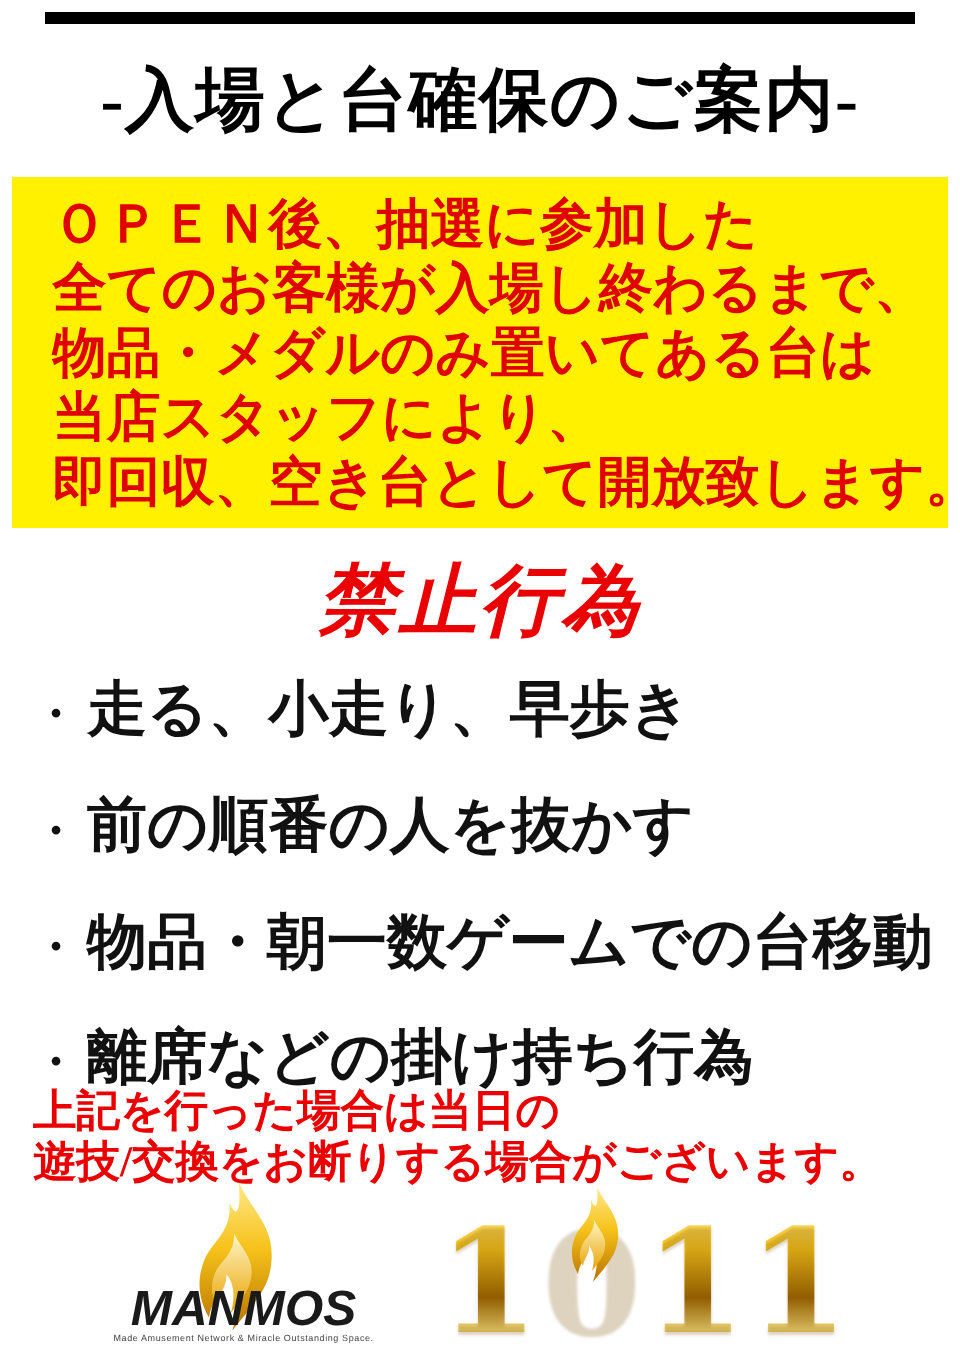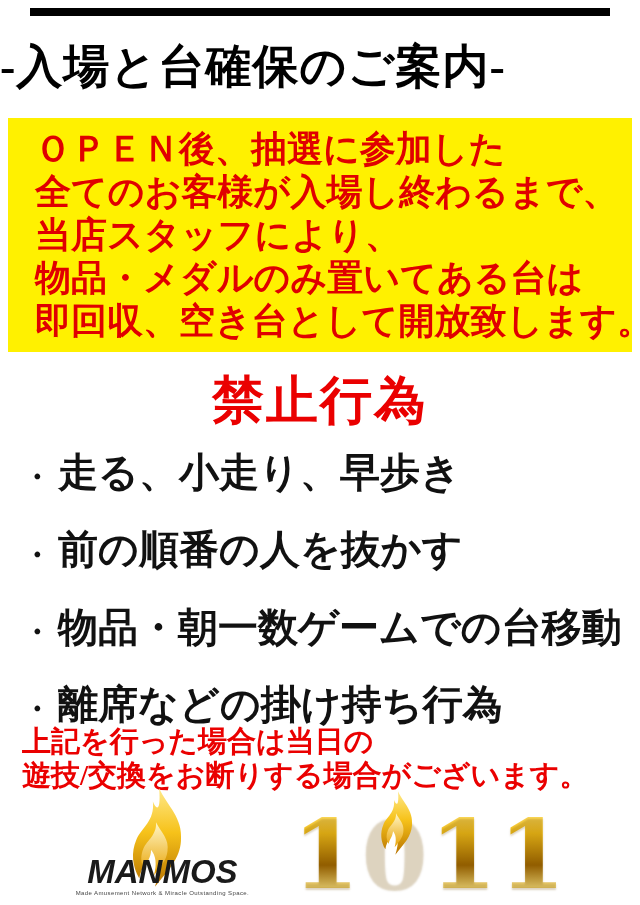--- a/index.html
+++ b/index.html
@@ -28,6 +28,7 @@
   .poster-title {
     position: absolute;
     top: 36px; left: 0; right: 0;
+    text-align: center;
     font-size: 46px;
     font-weight: bold;
     color: #000000;

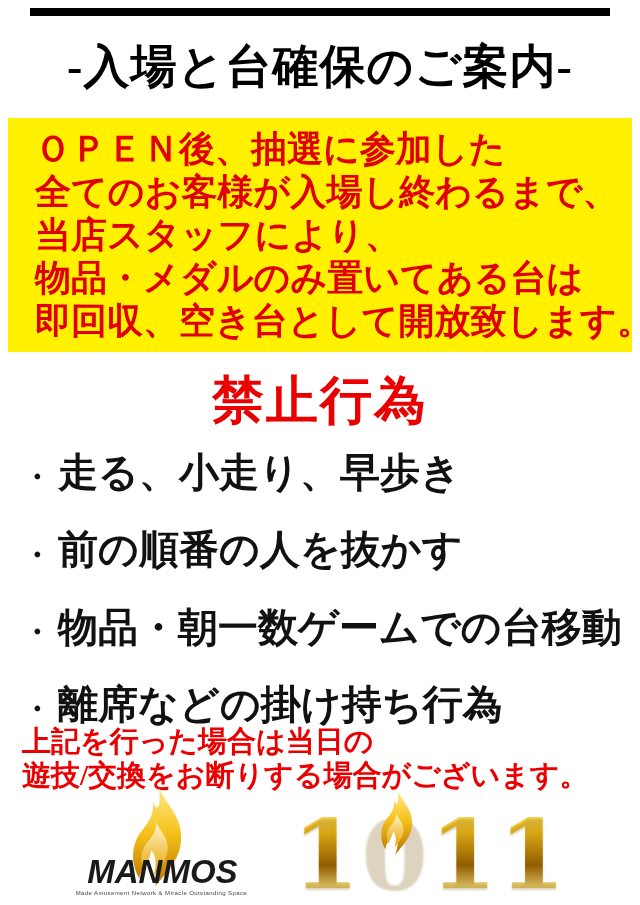--- a/index.html
+++ b/index.html
@@ -173,8 +173,8 @@
 <div class="notice-box">
   <div class="notice-line">ＯＰＥＮ後、抽選に参加した</div>
   <div class="notice-line">全てのお客様が入場し終わるまで、</div>
+  <div class="notice-line">物品・メダルのみ置いてある台は</div>
   <div class="notice-line">当店スタッフにより、</div>
-  <div class="notice-line">物品・メダルのみ置いてある台は</div>
   <div class="notice-line">即回収、空き台として開放致します。</div>
 </div>
 

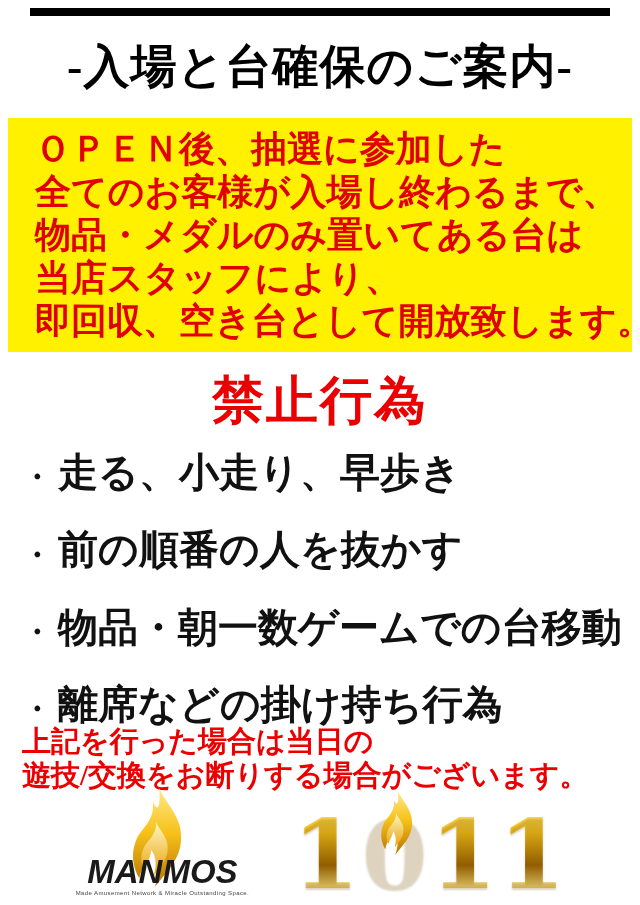--- a/index.html
+++ b/index.html
@@ -58,6 +58,7 @@
     font-weight: bold;
     color: var(--red-heading);
     letter-spacing: 2px;
+    font-style: italic;
   }
   .bullet-list {
     position: absolute;

